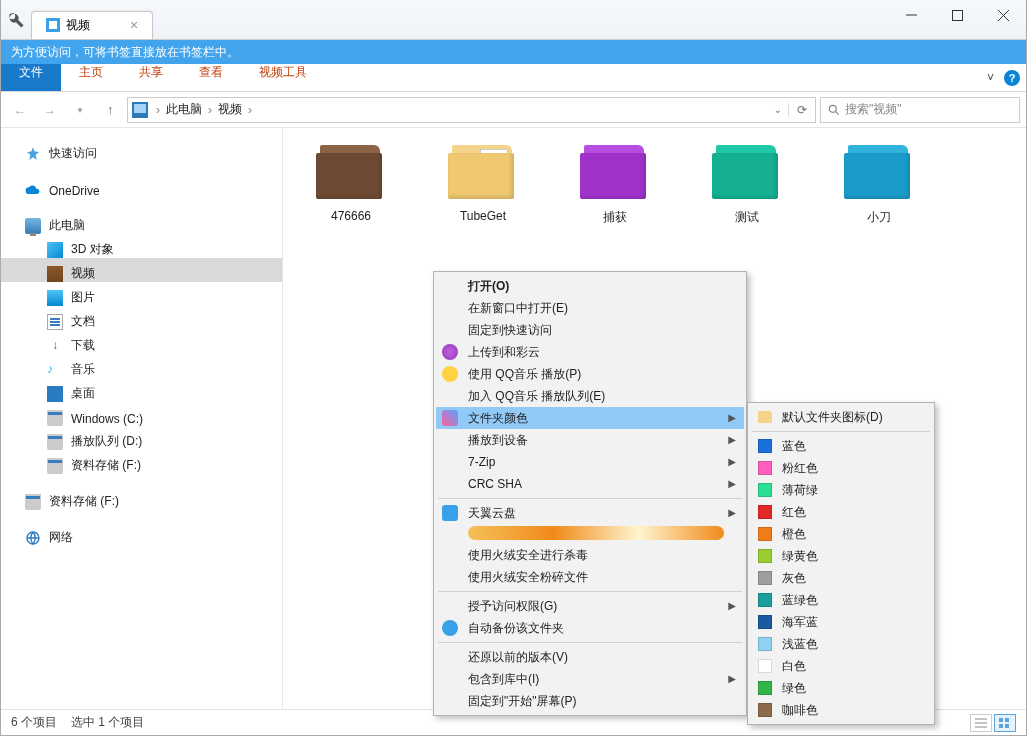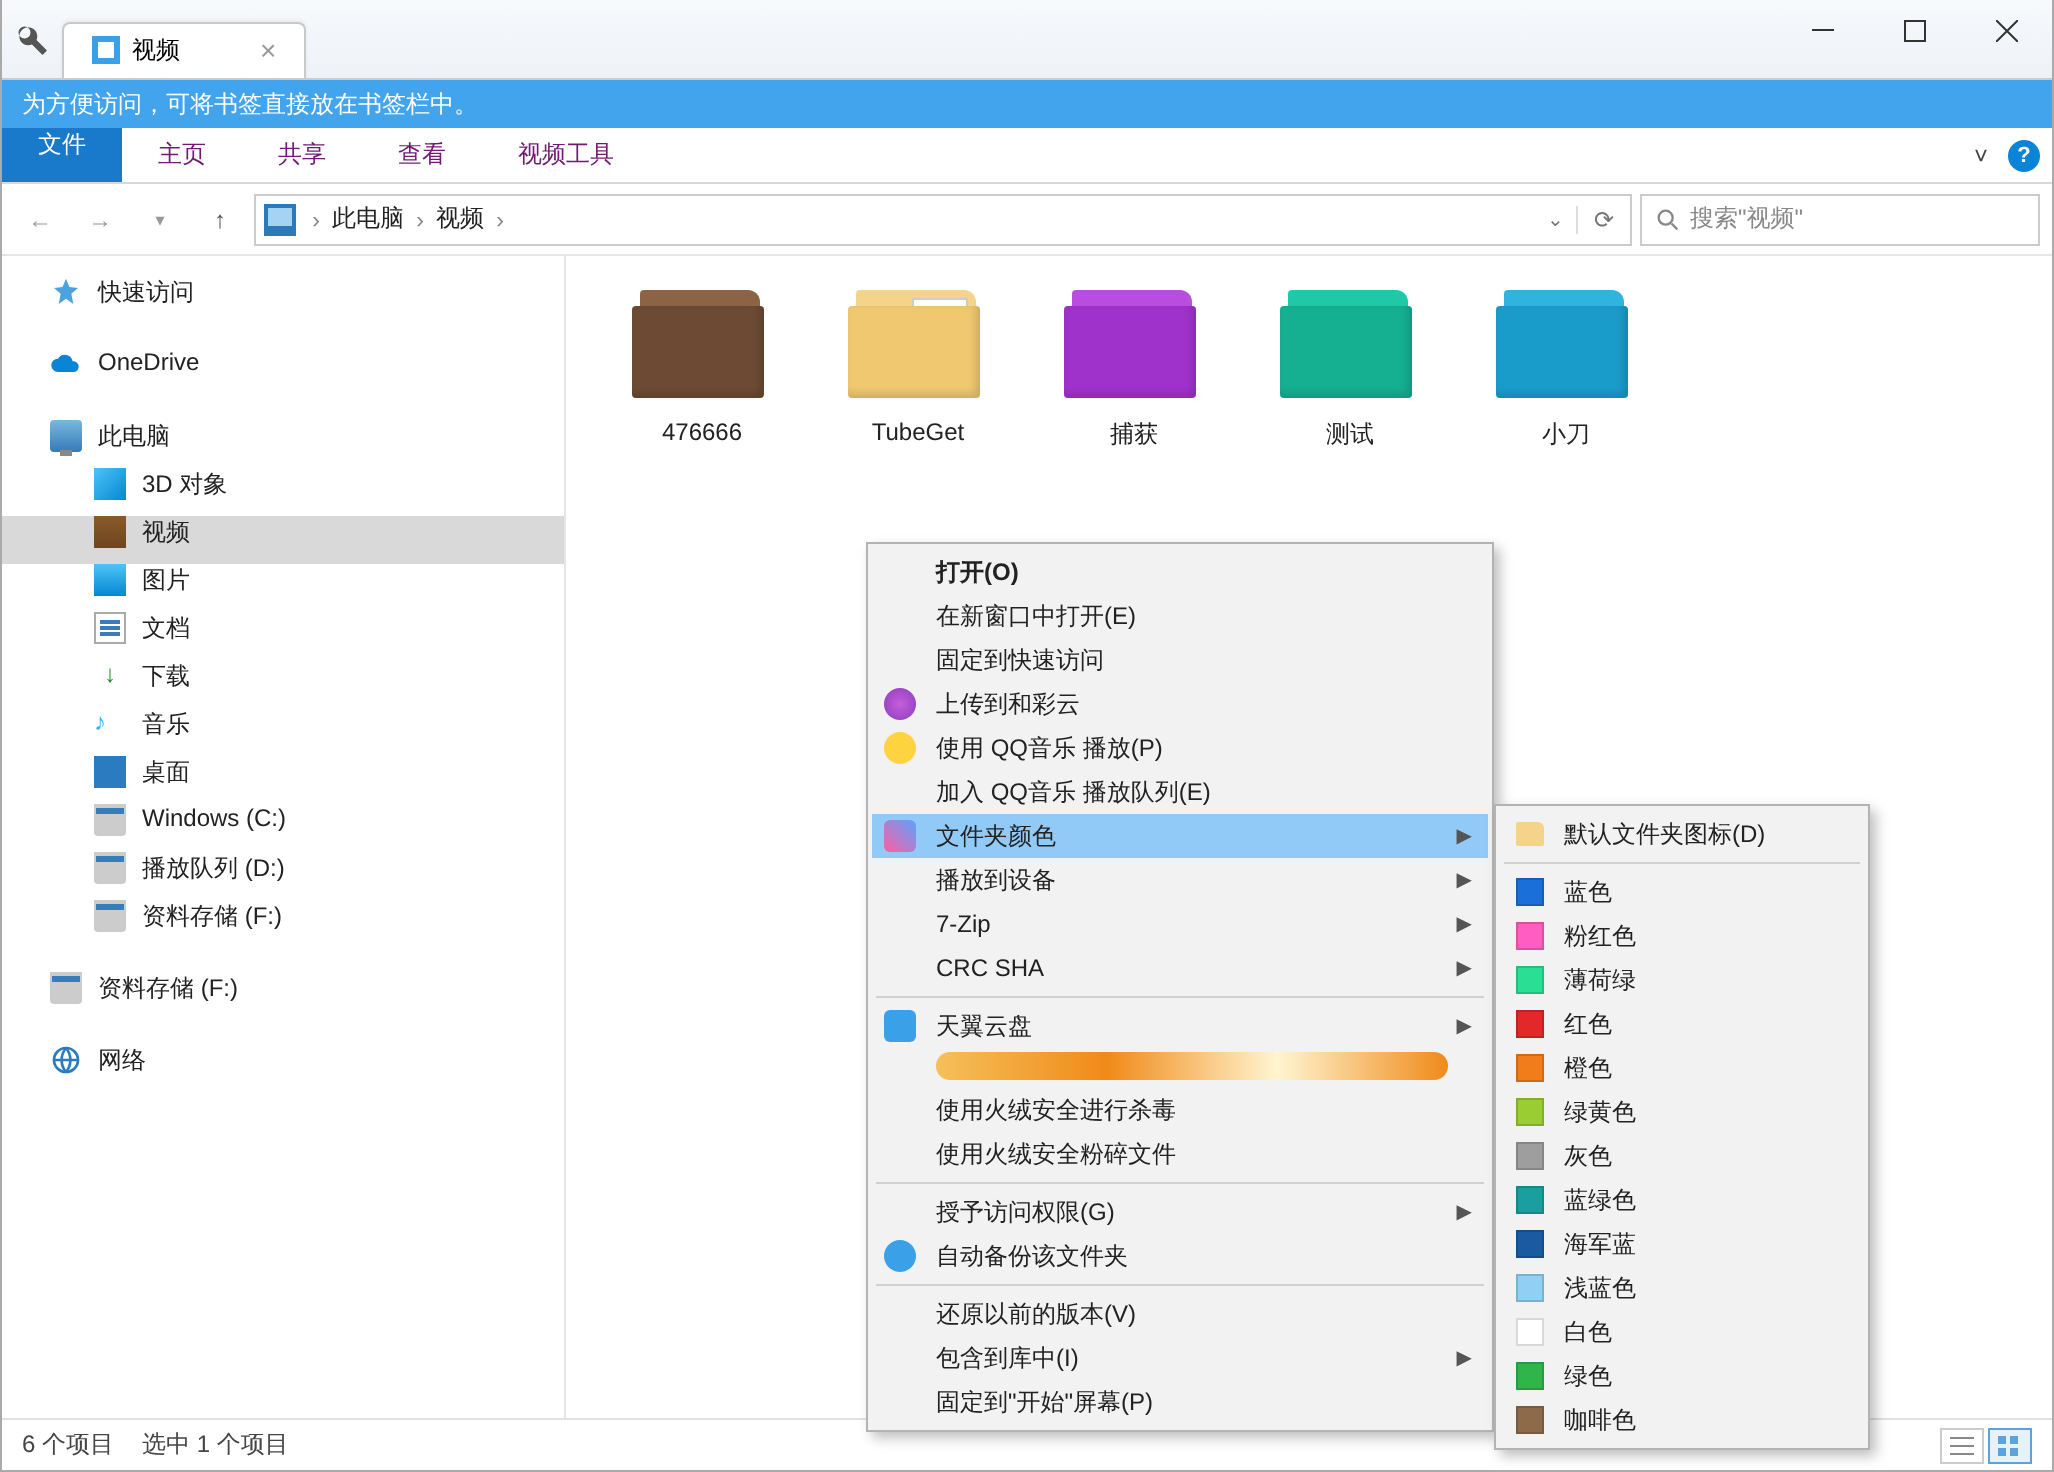--- a/index.html
+++ b/index.html
@@ -23,7 +23,7 @@
 
 .ribbon{height:28px;background:#fff;display:flex;align-items:stretch;border-bottom:1px solid #d9d9d9;position:relative}
 .file-tab{background:#1979ca;color:#fff;padding:0 18px;display:flex;align-items:flex-start;font-size:13px}
-.rtab{padding:0 18px;display:flex;align-items:center;color:#701a75;font-size:13px}
+.rtab{padding:0 18px;display:flex;color:#c2410c;font-size:13px}
 .rib-right{position:absolute;right:6px;top:0;height:100%;display:flex;align-items:center;gap:10px}
 .rib-caret{color:#444;font-size:12px}
 .help-ico{width:16px;height:16px;border-radius:50%;background:#0a84d6;color:#fff;display:flex;align-items:center;justify-content:center;font-size:11px;font-weight:bold}

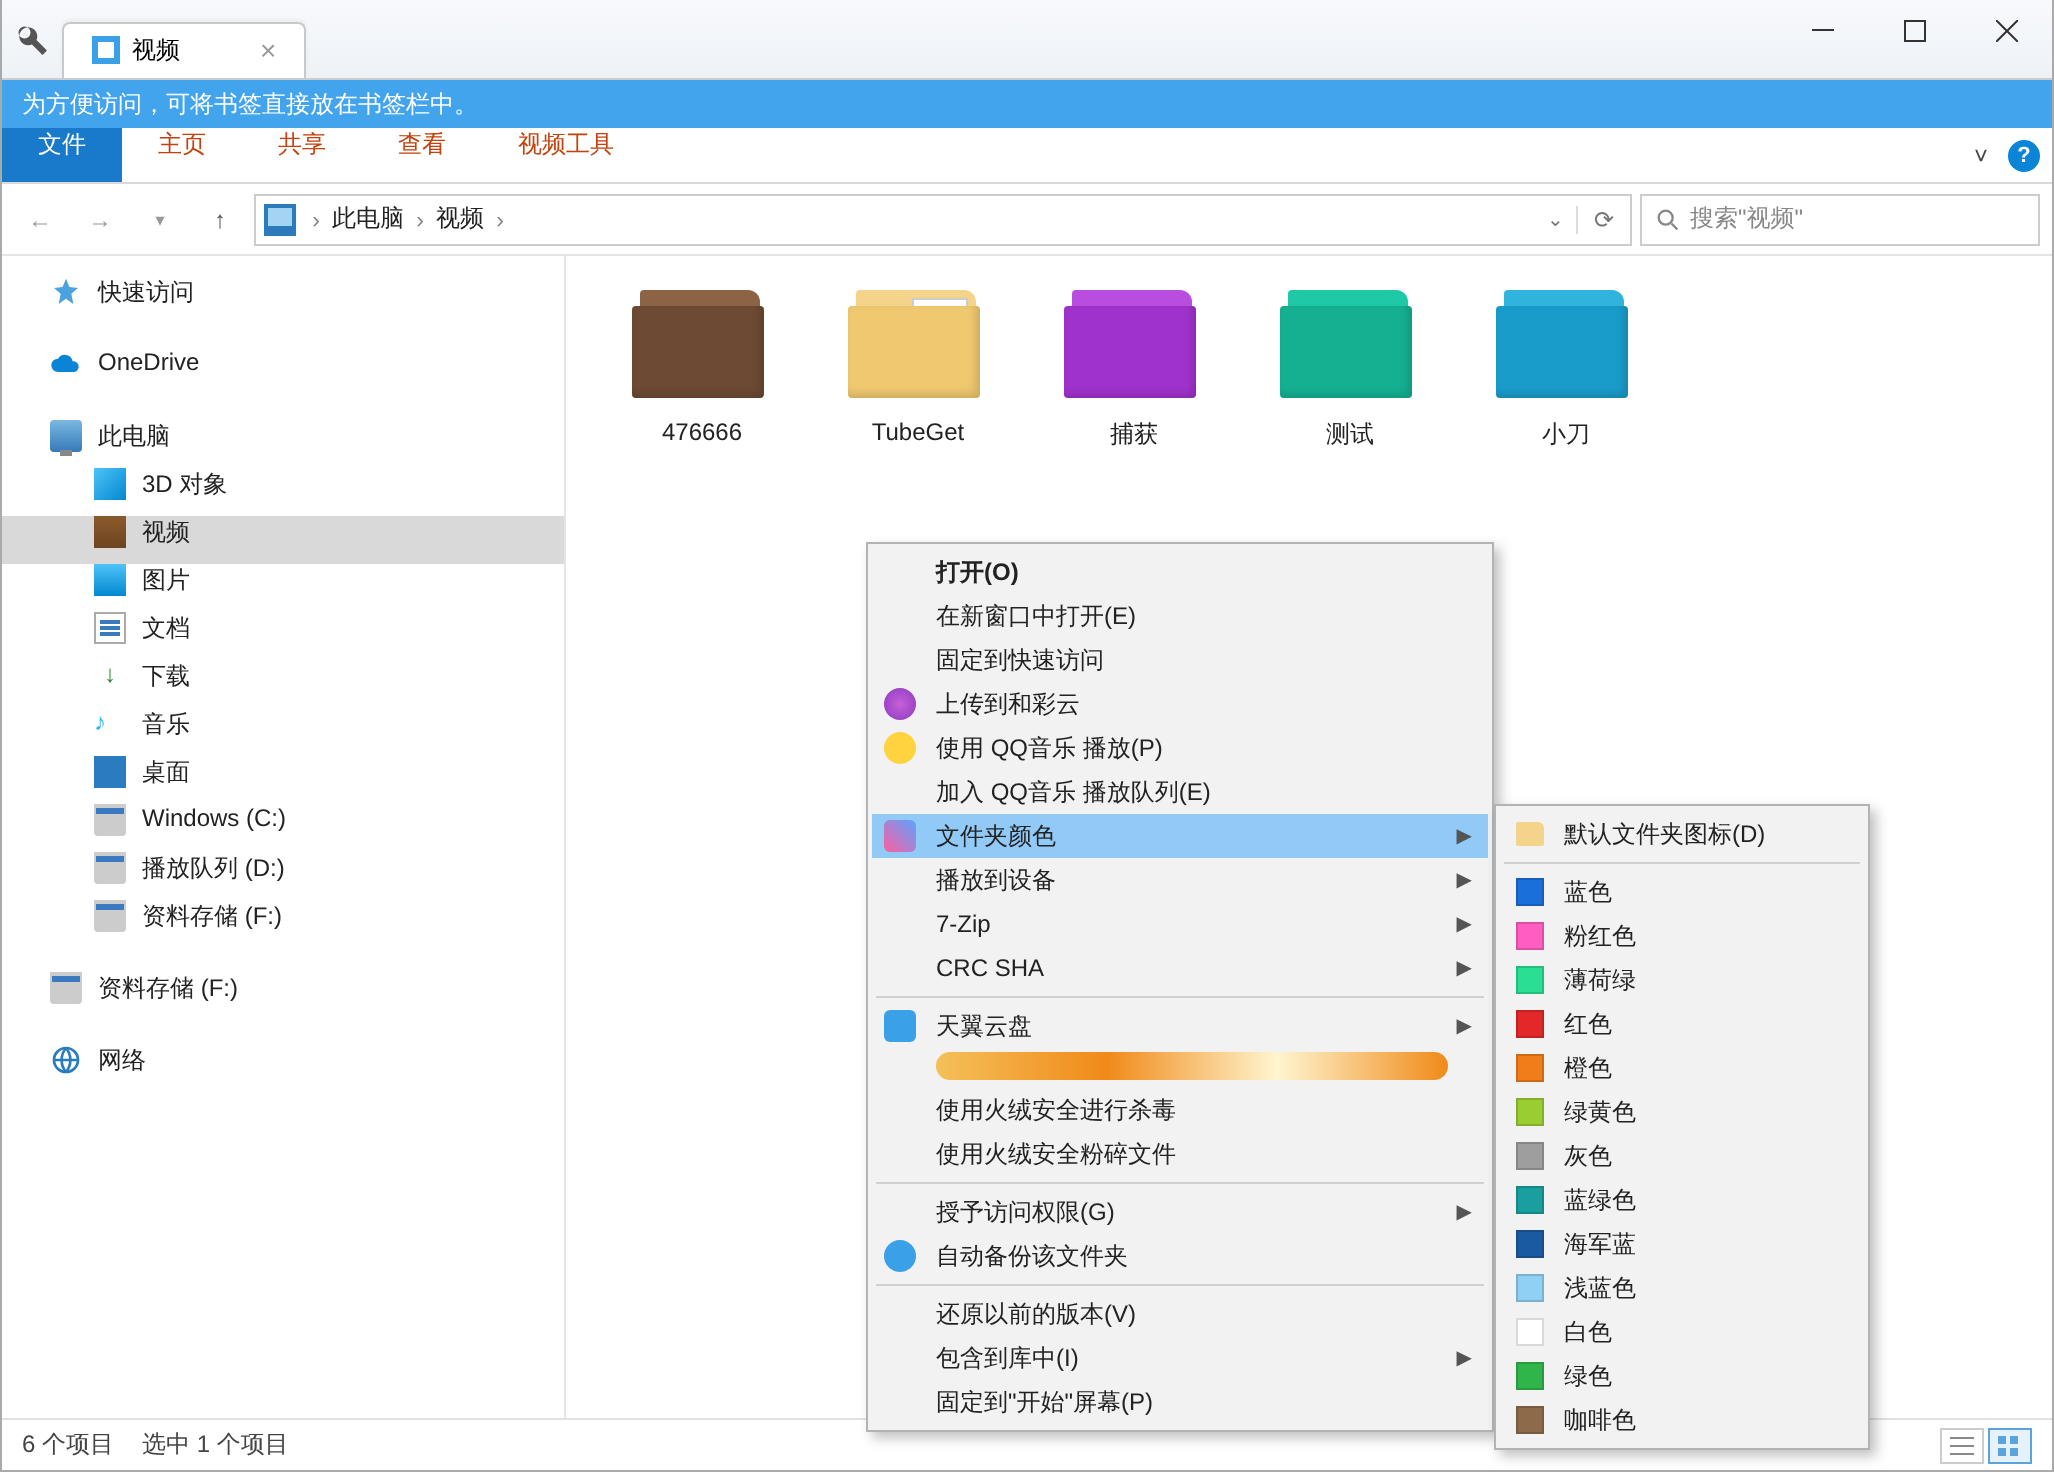--- a/index.html
+++ b/index.html
@@ -44,7 +44,7 @@
 
 .body{flex:1;display:flex;min-height:0}
 .side{width:282px;border-right:1px solid #e5e5e5;padding:10px 0;overflow:hidden}
-.tree-item{height:24px;display:flex;align-items:flex-start;padding-left:24px;gap:8px;color:#222}
+.tree-item{height:24px;display:flex;align-items:flex-end;padding-left:24px;gap:8px;color:#222}
 .tree-item.l2{padding-left:46px}
 .tree-item.sel{background:#d9d9d9}
 .tree-gap{height:12px}

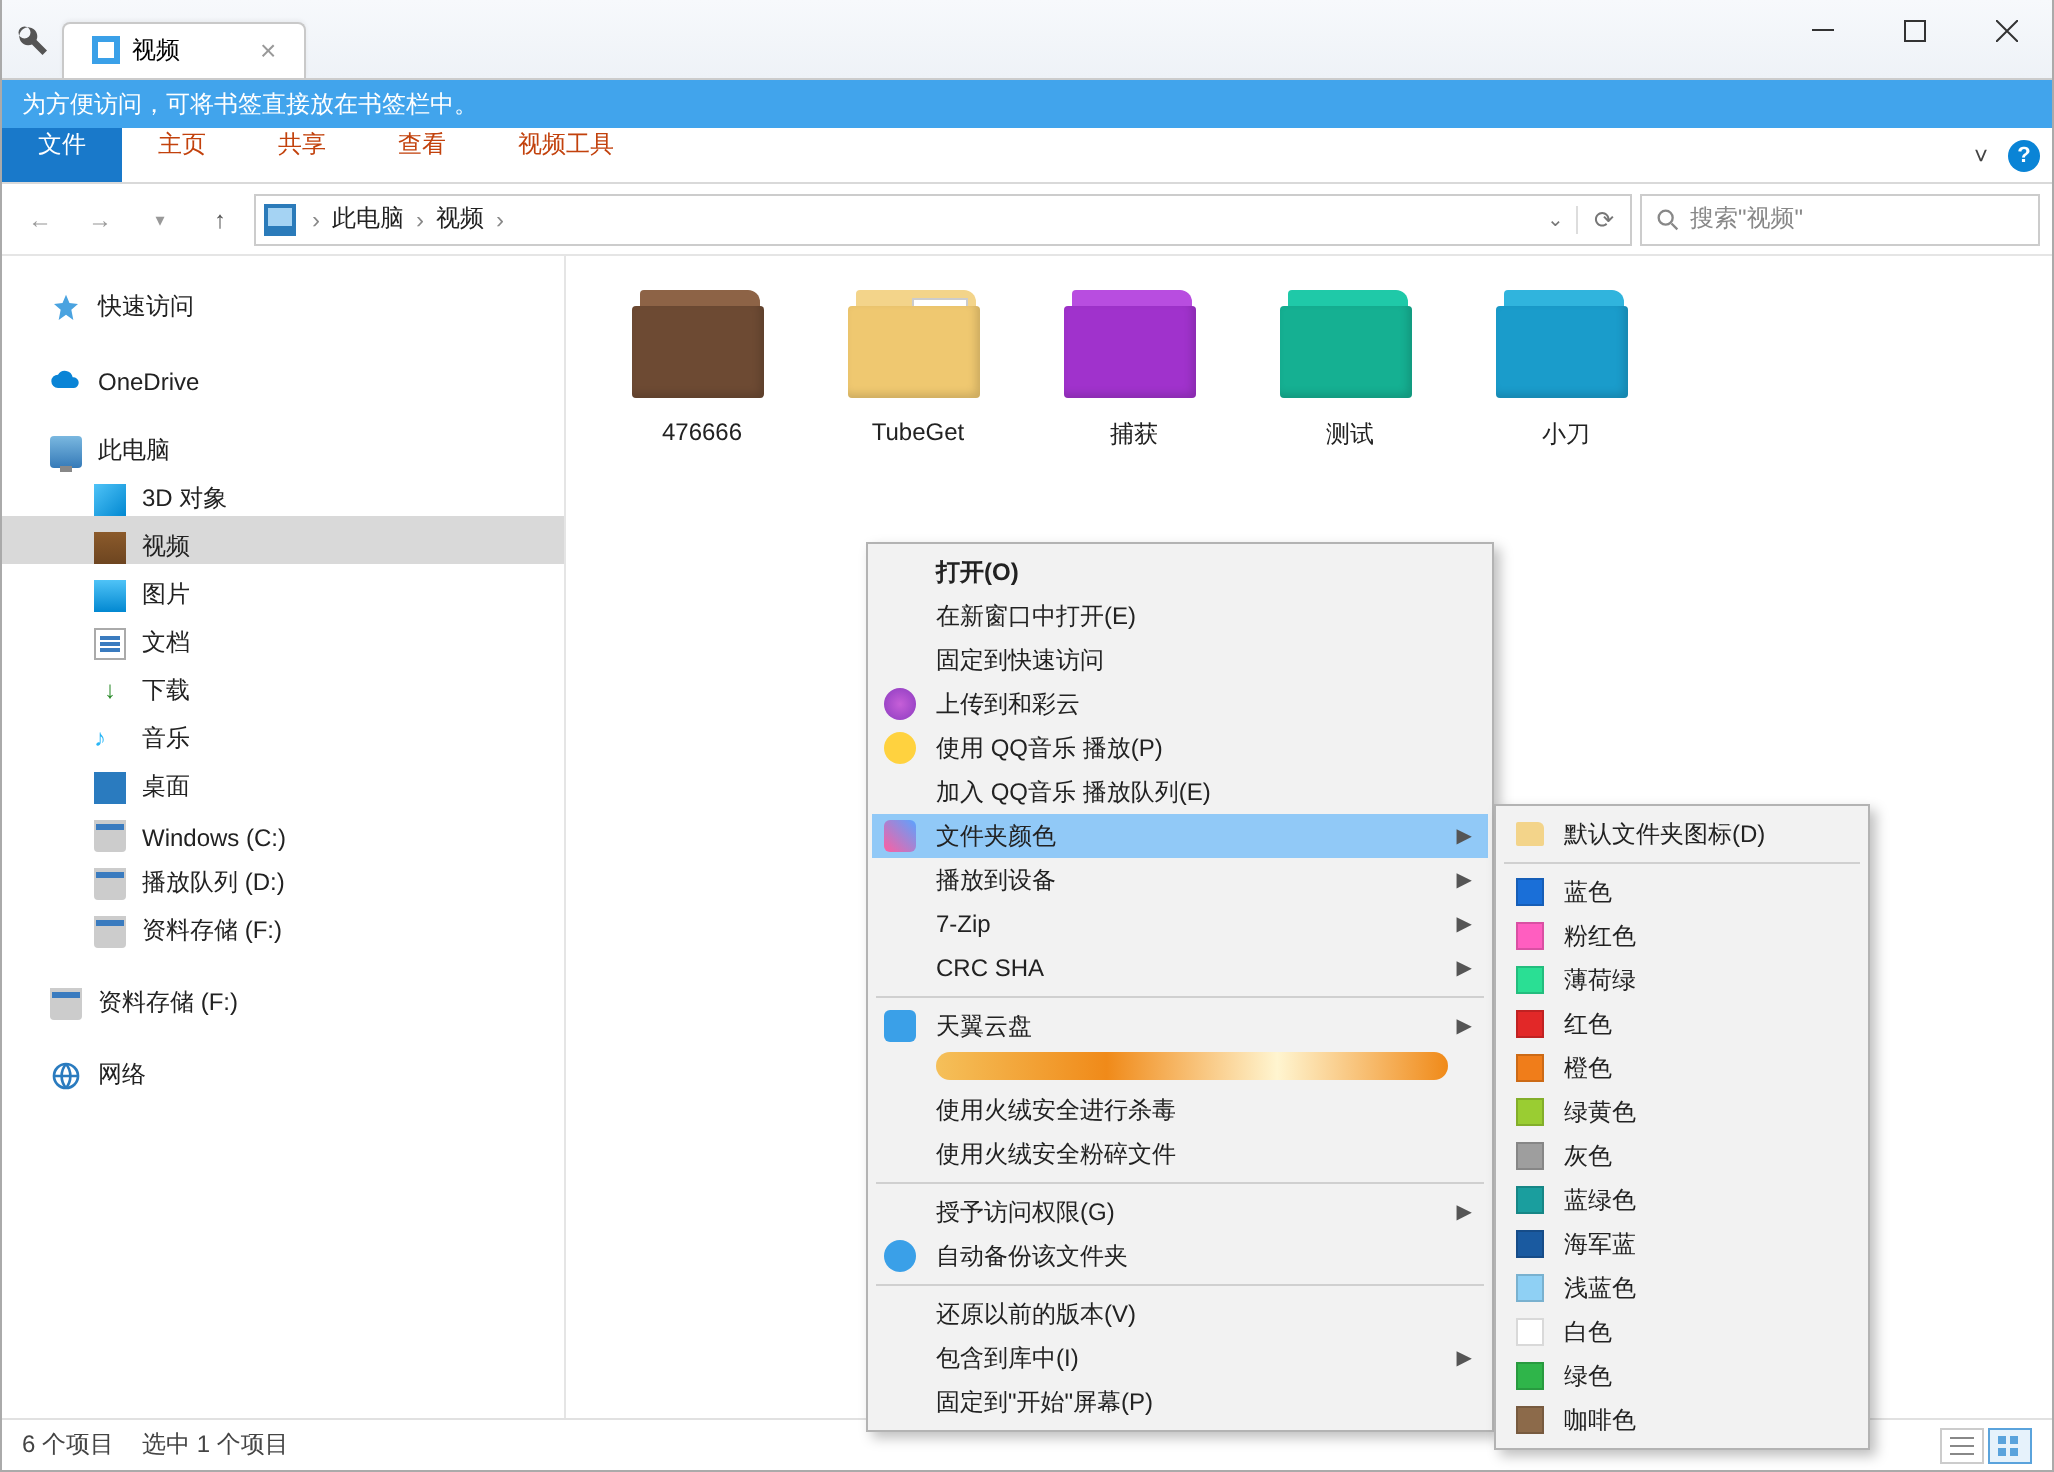--- a/index.html
+++ b/index.html
@@ -66,7 +66,7 @@
 .net{color:#2a7bbf}
 
 .main{flex:1;position:relative;overflow:hidden}
-.folders{display:flex;flex-wrap:wrap;padding:10px 0 0 20px;gap:12px}
+.folders{display:flex;flex-wrap:wrap;padding:10px 0 0 20px;gap:36px}
 .fitem{width:96px;display:flex;flex-direction:column;align-items:center;padding:6px;border:1px solid transparent}
 .fitem.sel{background:#cde6f7;border:1px solid #8cc4ec}
 .fldr{width:70px;height:56px;position:relative;margin-bottom:8px}

